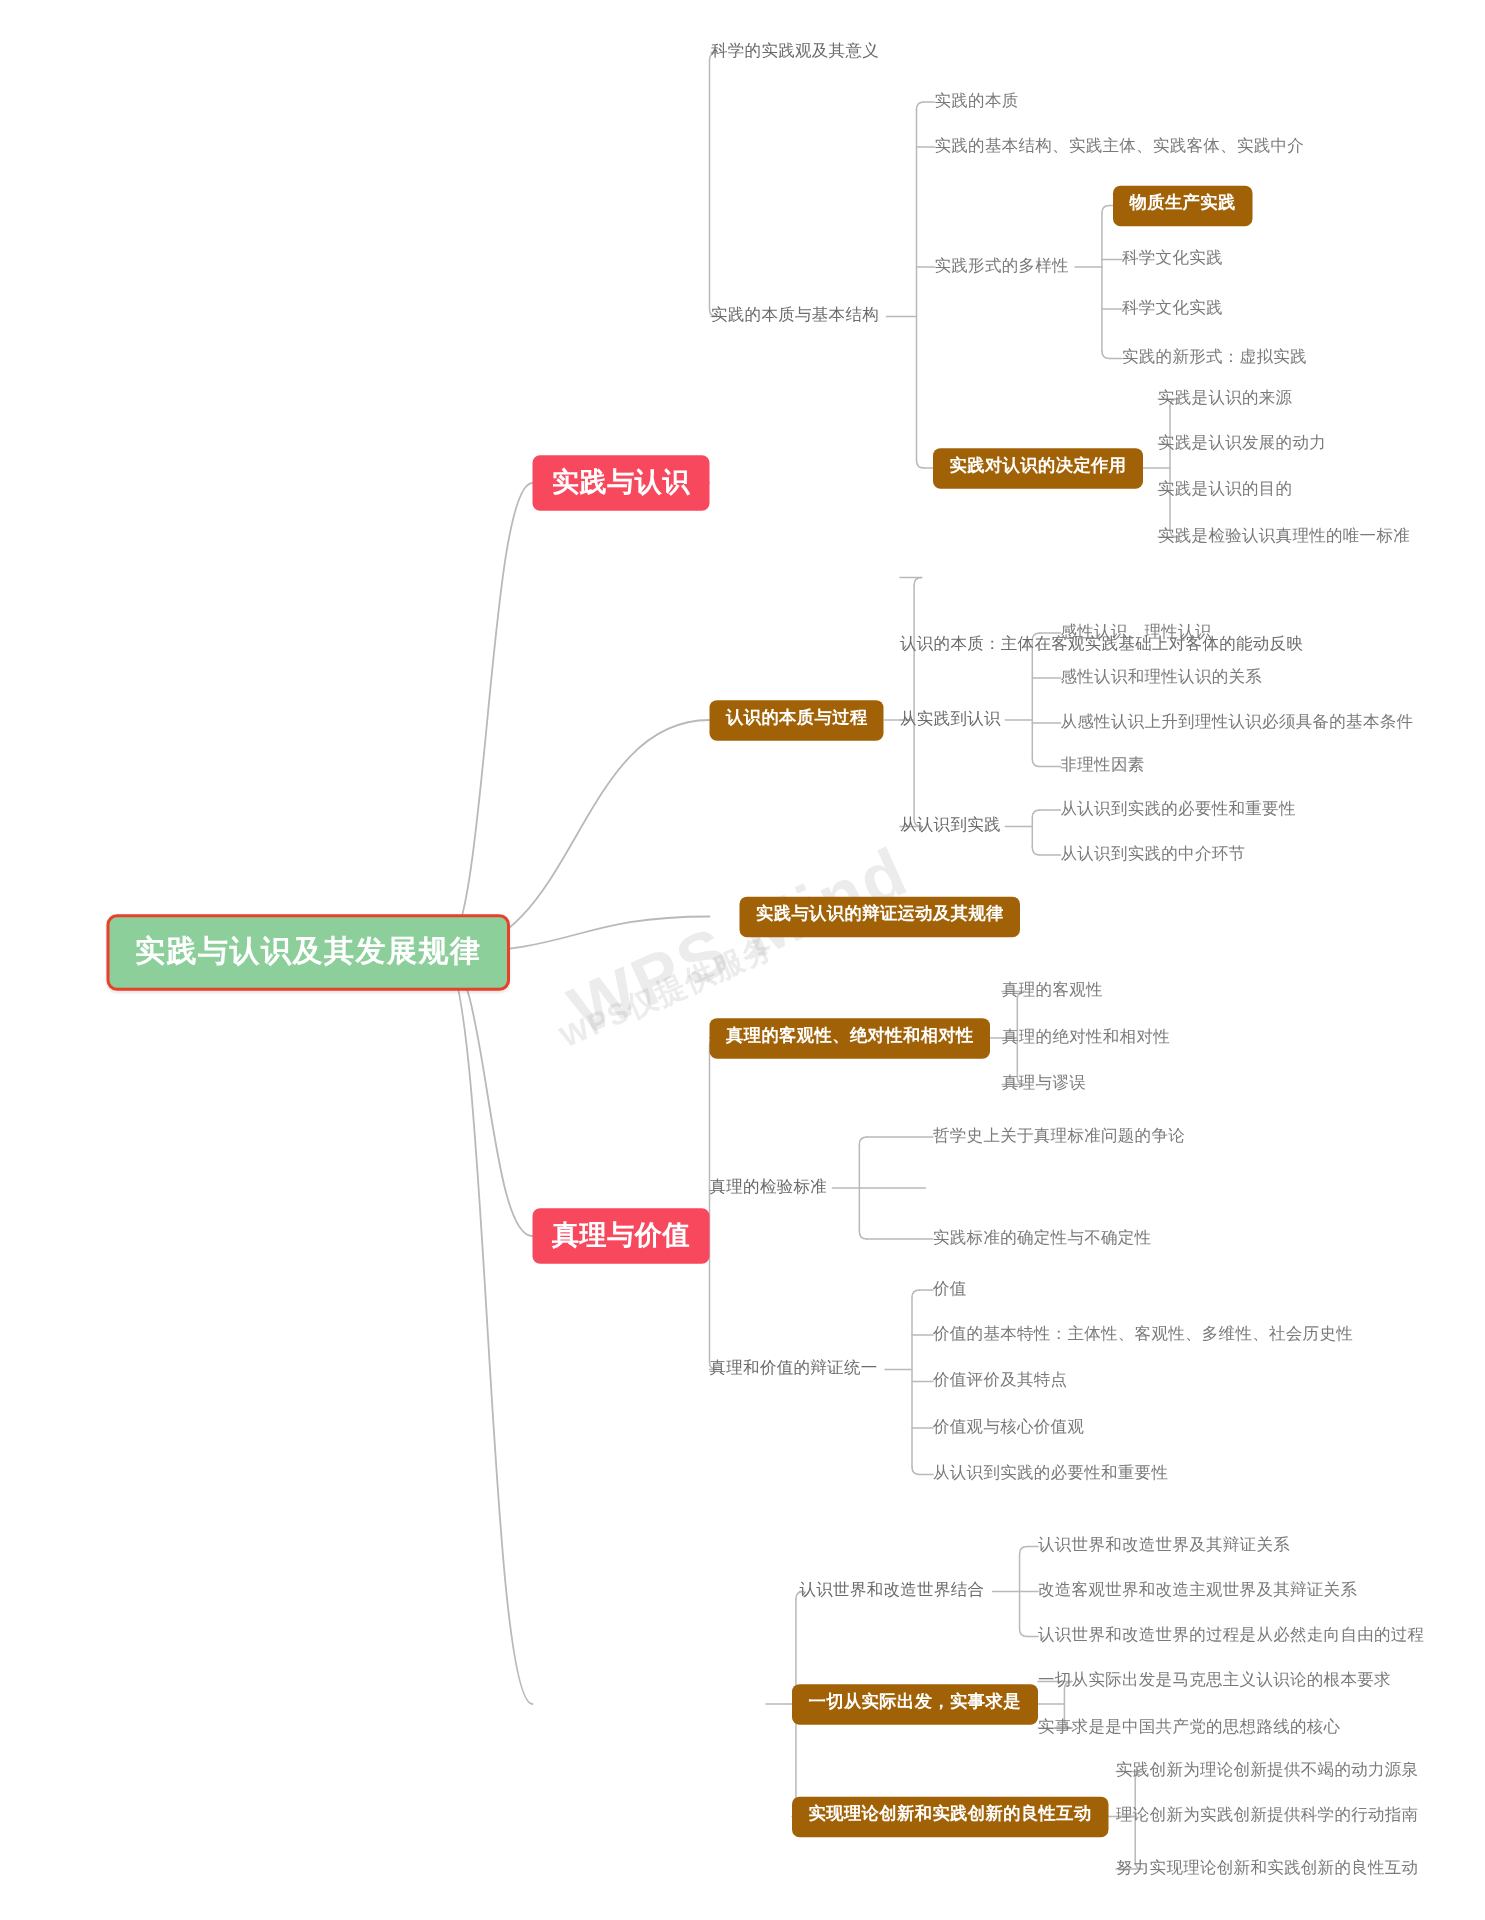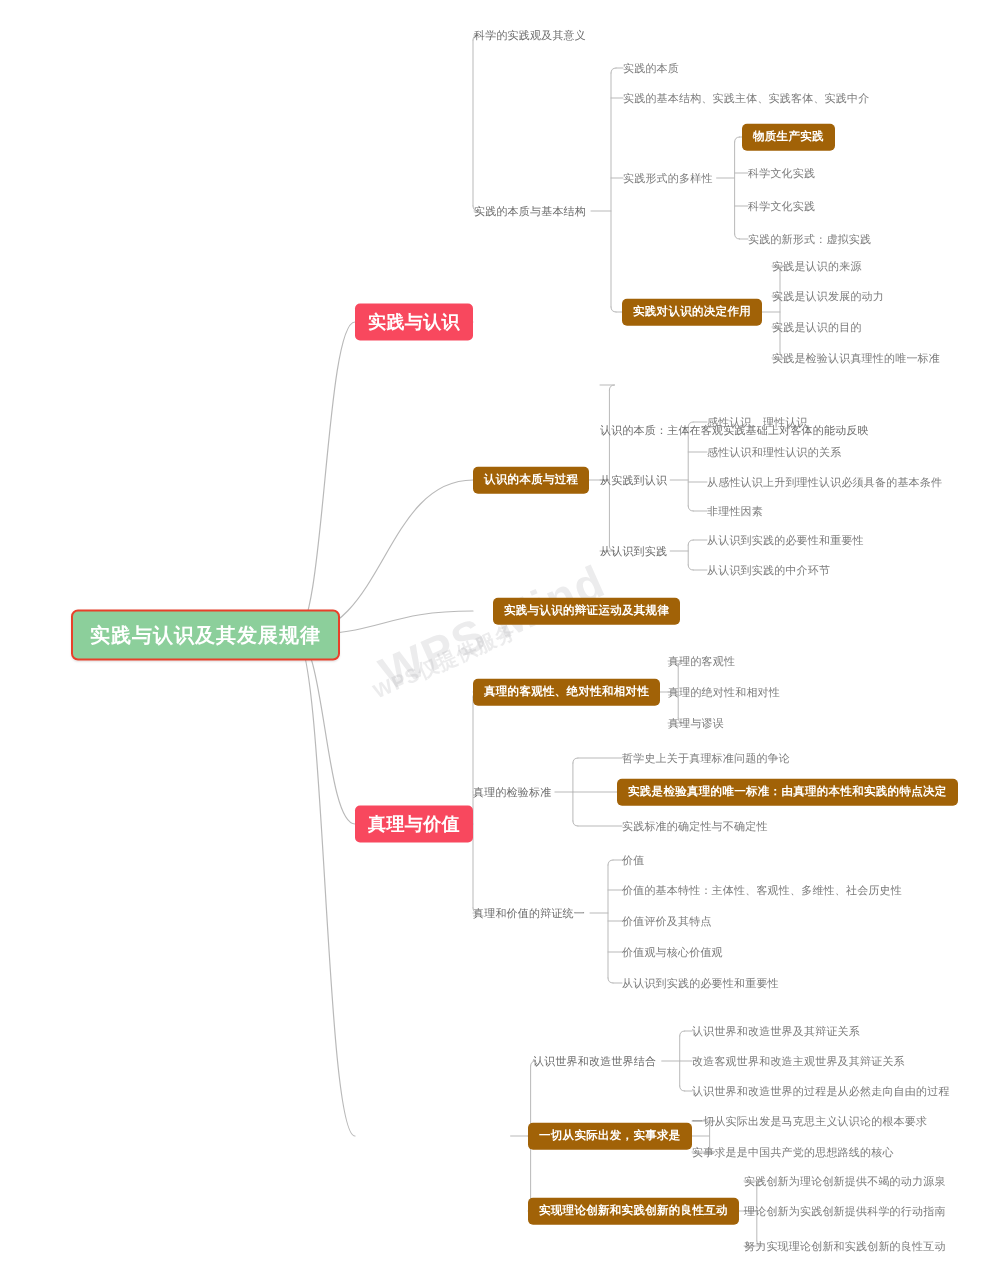--- a/index.html
+++ b/index.html
@@ -254,7 +254,6 @@
   <div class="node n-txt lvl3" style="left:668px; top:723px;">真理与谬误</div>
 
   <div class="node n-txt lvl3" style="left:622px; top:758px;">哲学史上关于真理标准问题的争论</div>
-  <div class="node n-hl" style="left:617px; top:792px;">实践是检验真理的唯一标准：由真理的本性和实践的特点决定</div>
   <div class="node n-txt lvl3" style="left:622px; top:826px;">实践标准的确定性与不确定性</div>
 
   <div class="node n-txt lvl3" style="left:622px; top:860px;">价值</div>

